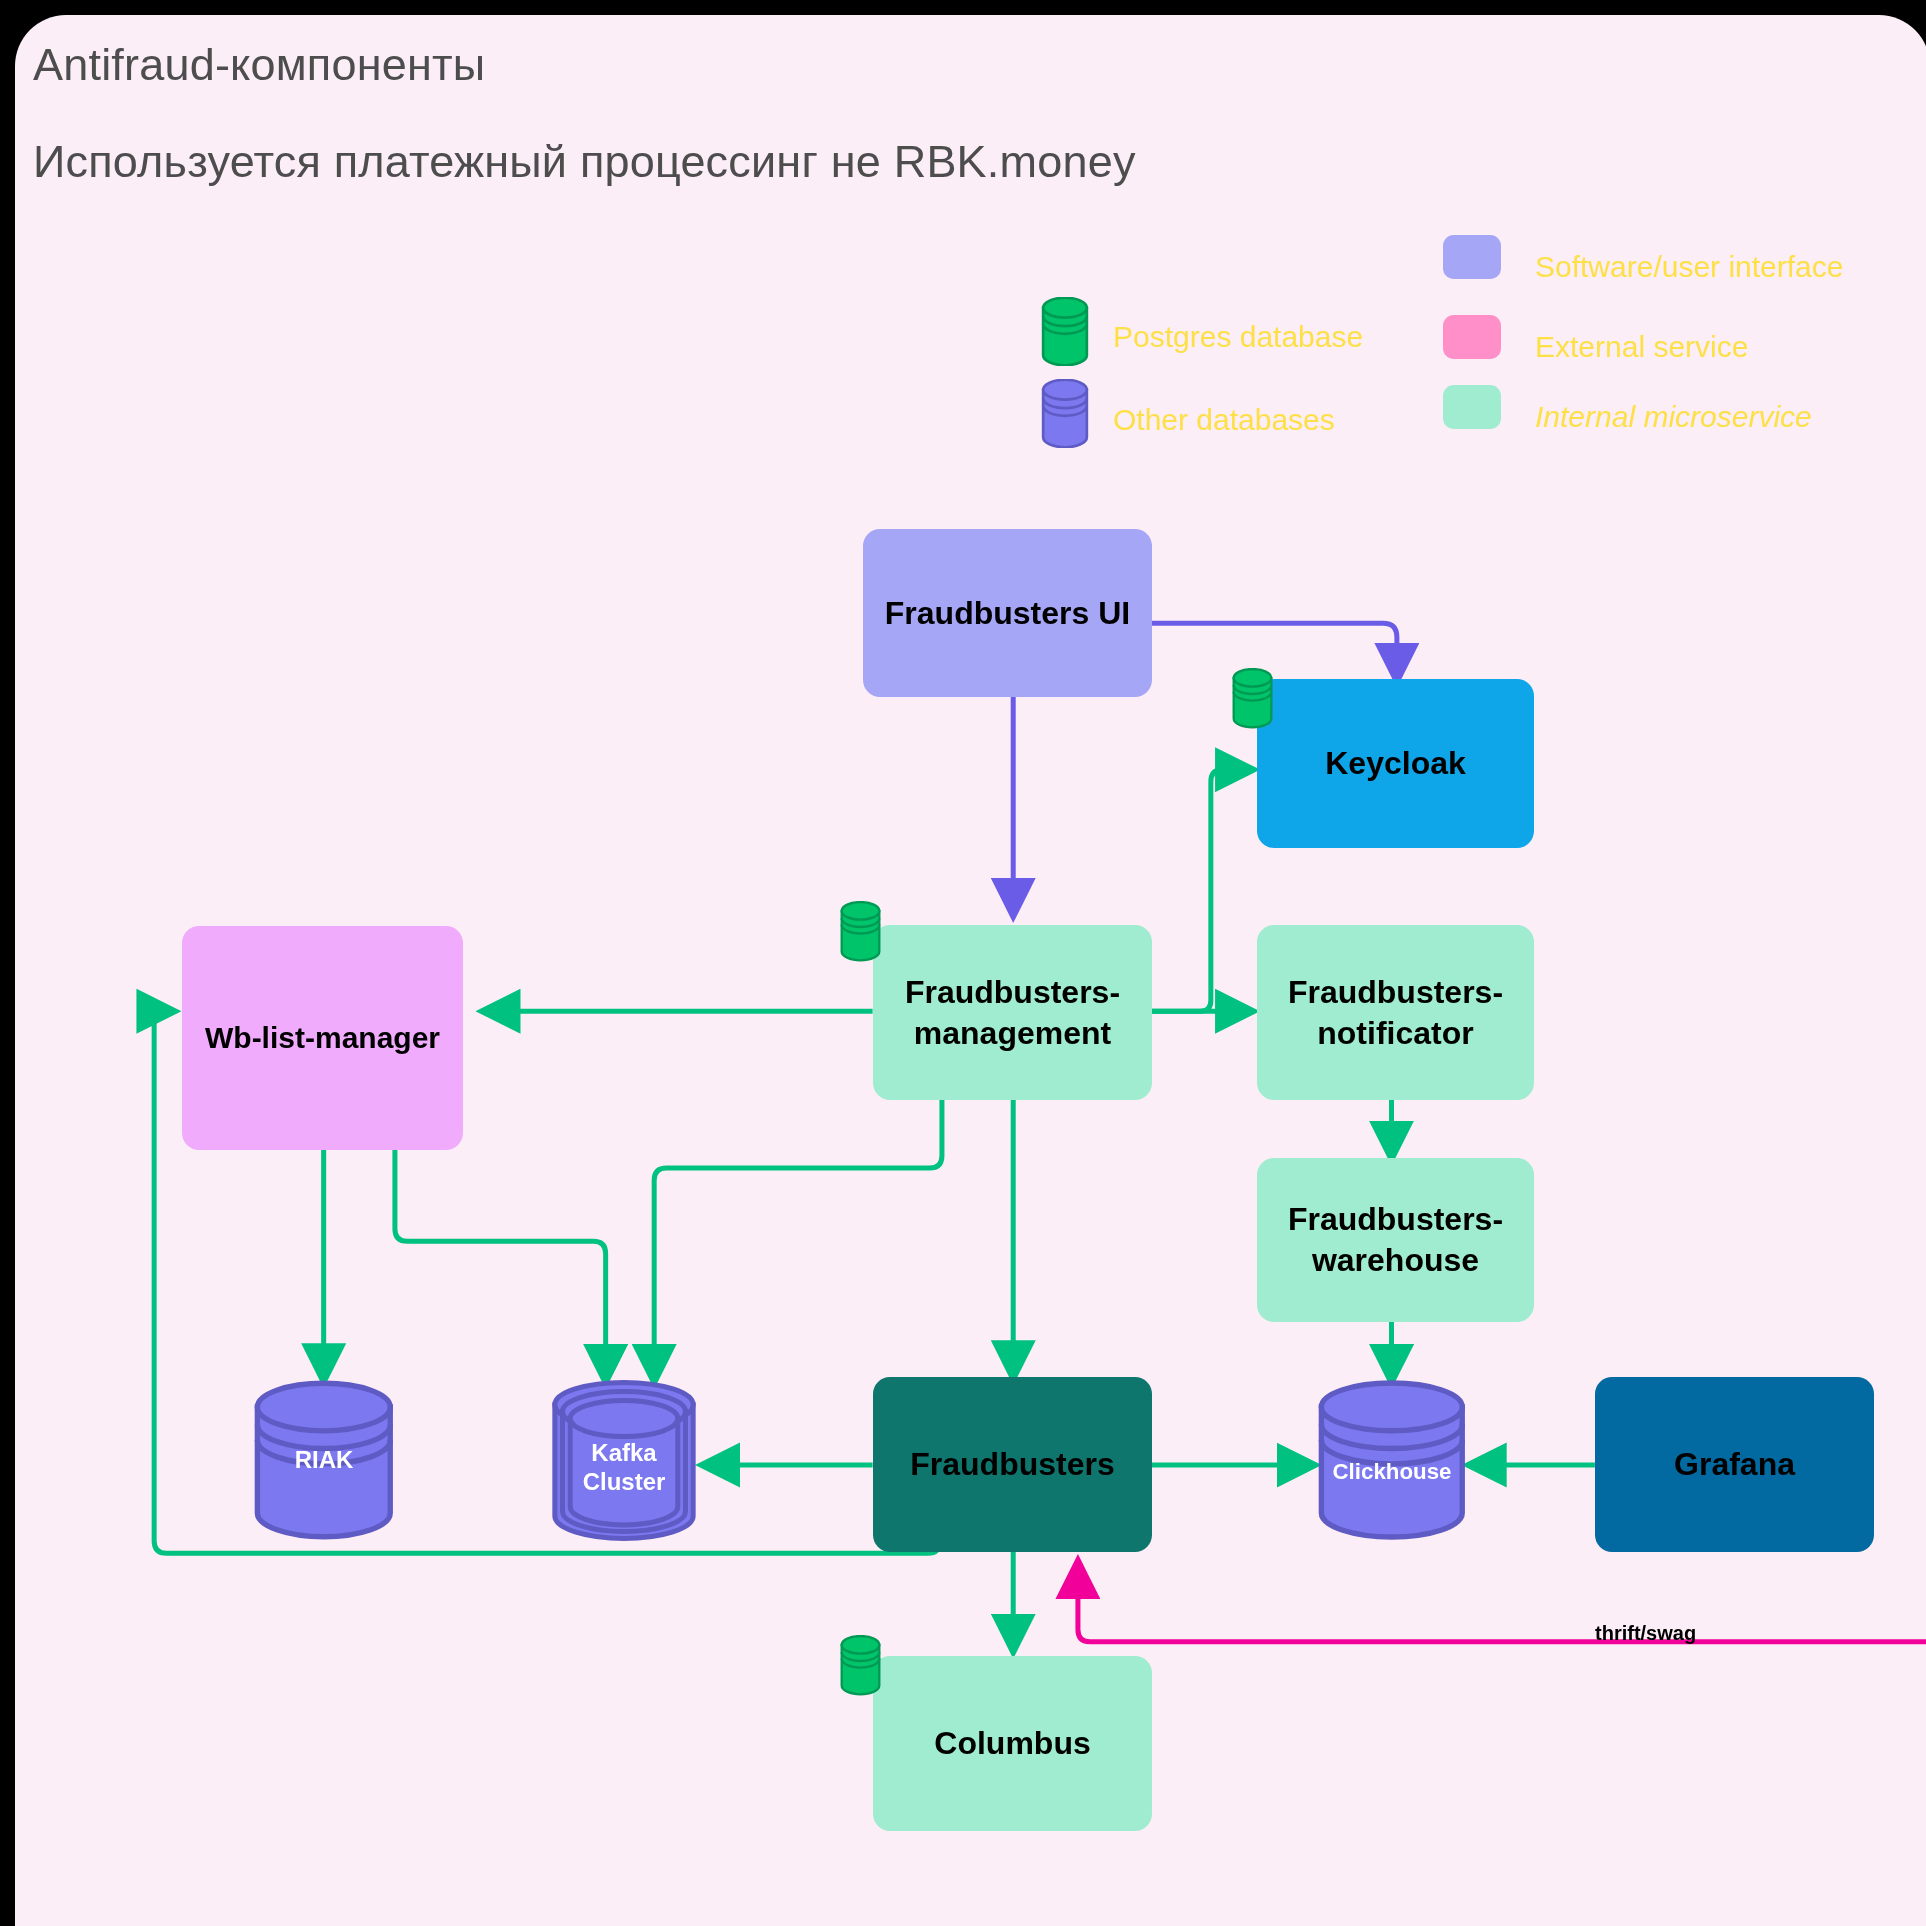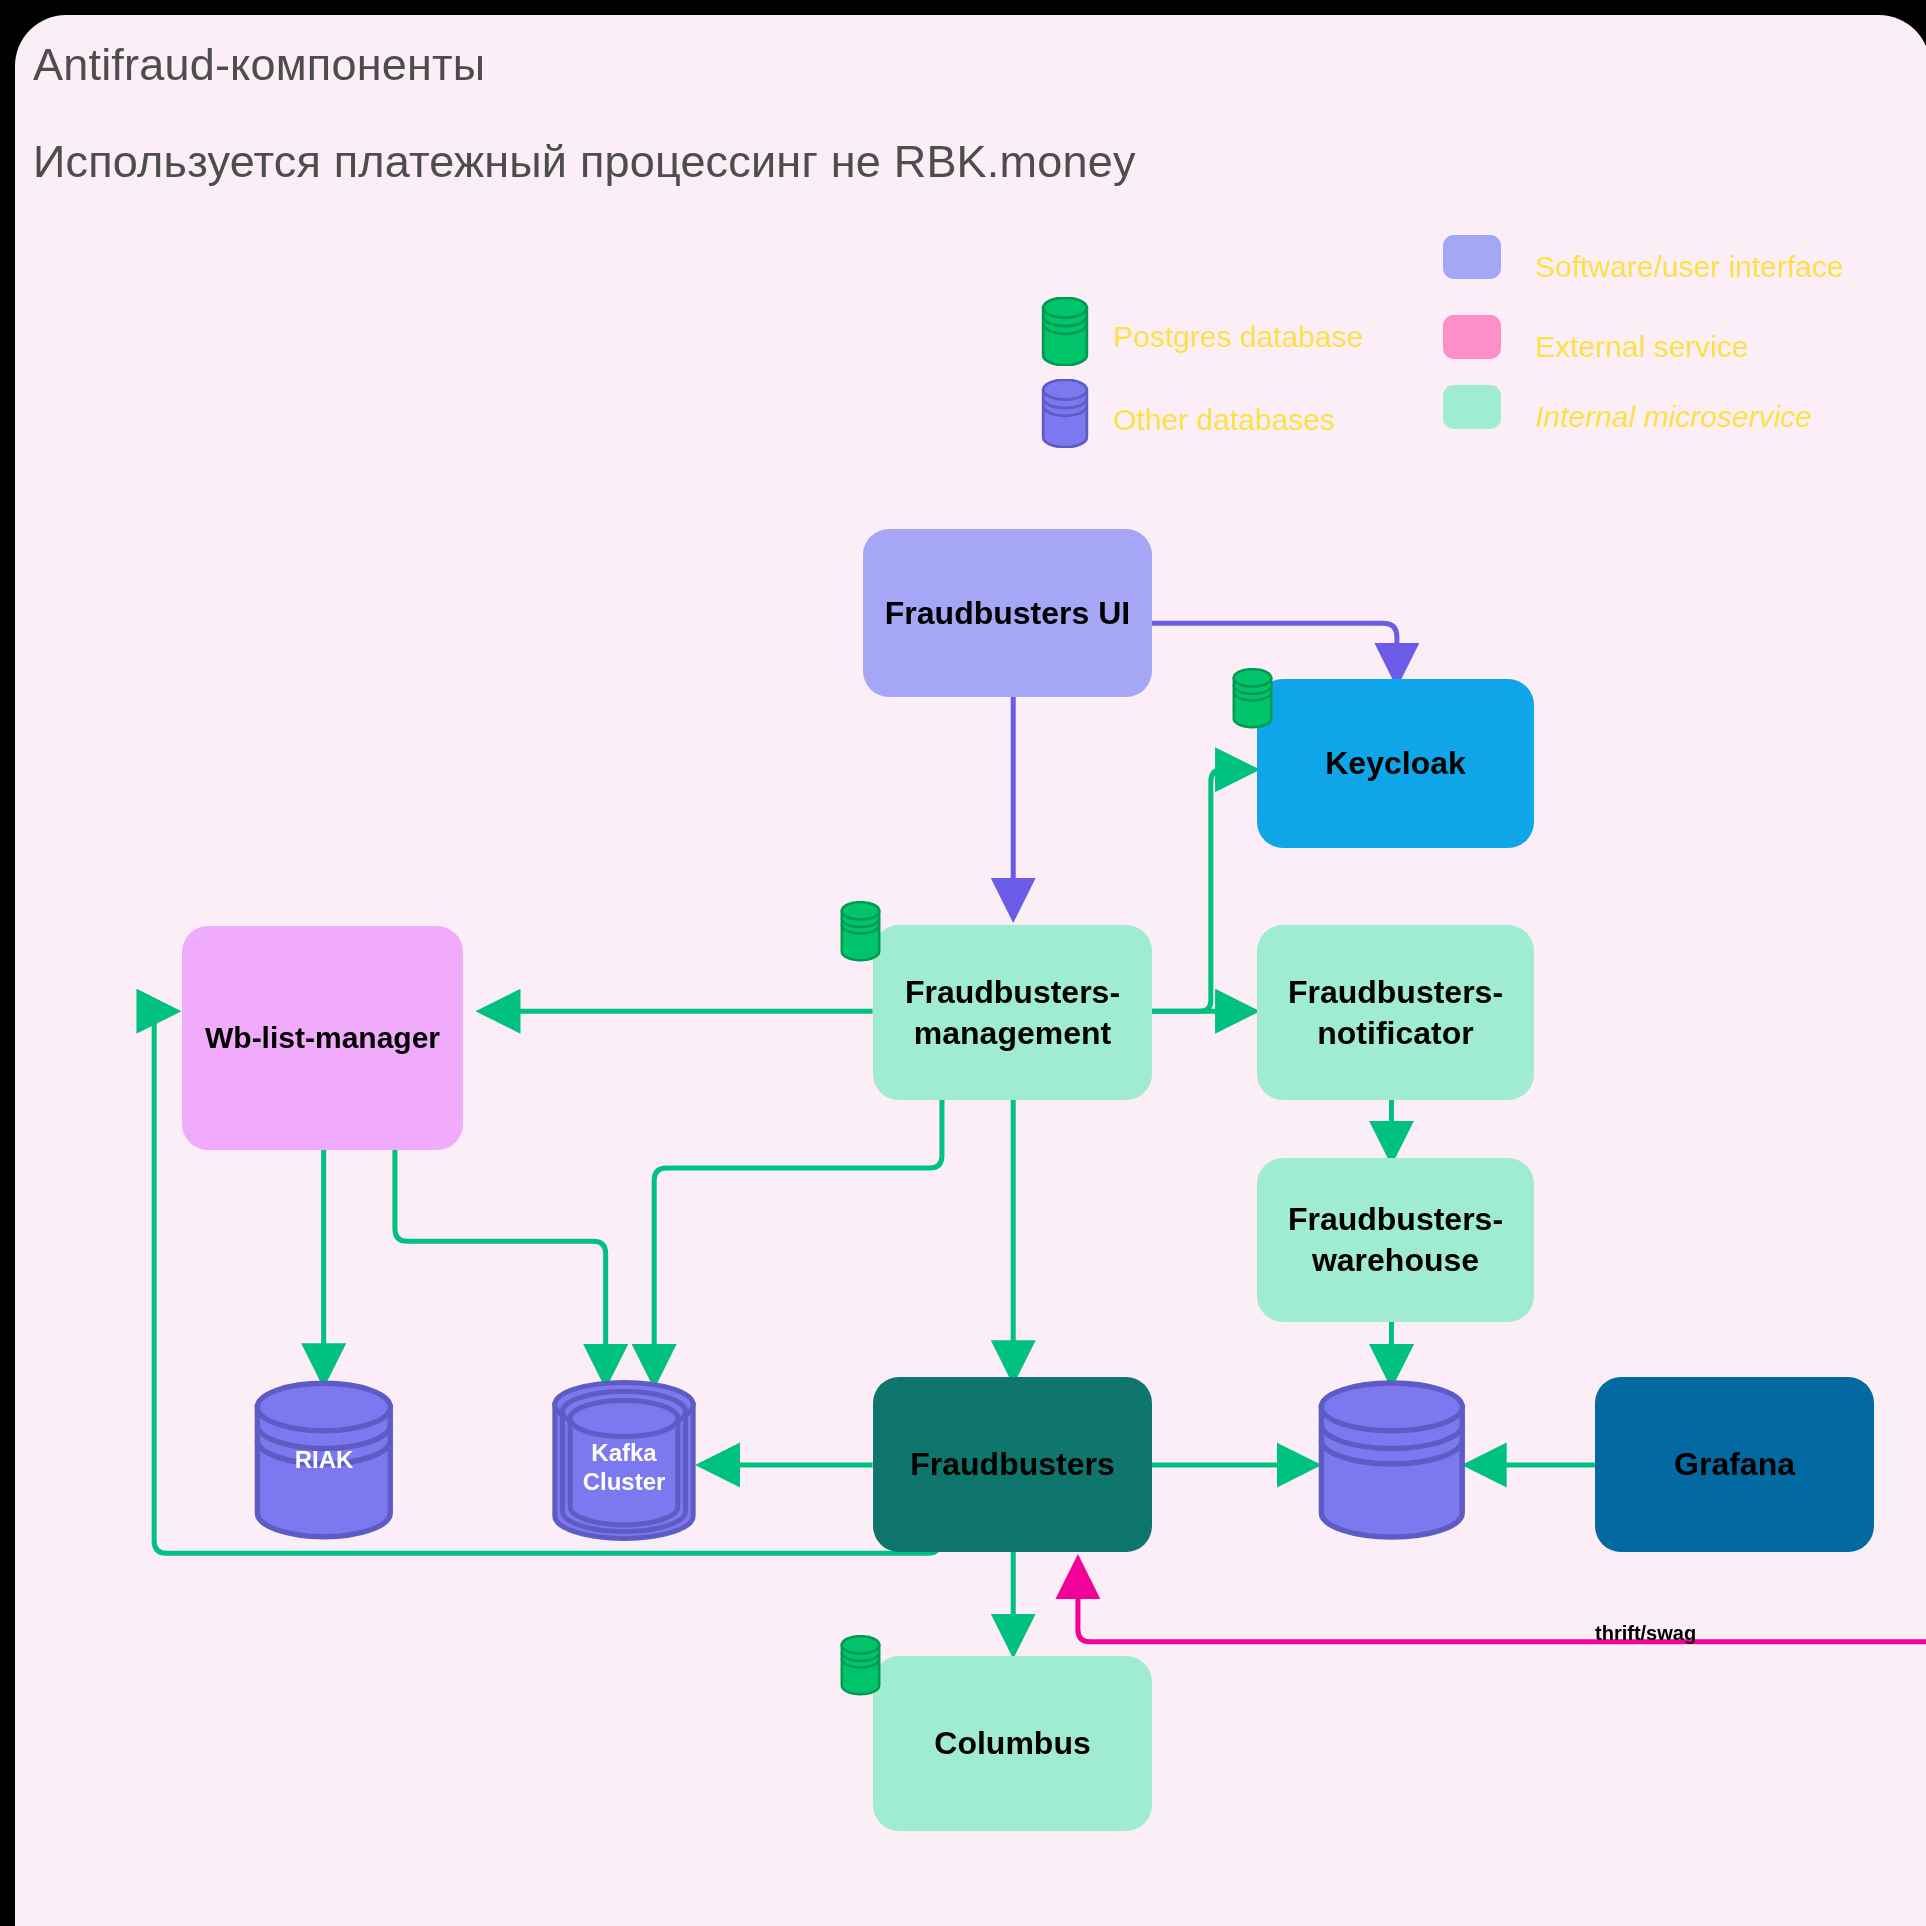--- a/index.html
+++ b/index.html
@@ -20,7 +20,7 @@
   .cyl{position:absolute;}
 
   
-  .node{position:absolute;border-radius:26px;display:flex;align-items:center;
+  .node{position:absolute;border-radius:17px;display:flex;align-items:center;
         justify-content:center;text-align:center;font-weight:bold;color:#000;
         font-size:32px;line-height:1.28;box-sizing:border-box;padding:0 13px;}
   .db{position:absolute;display:flex;align-items:center;justify-content:center;

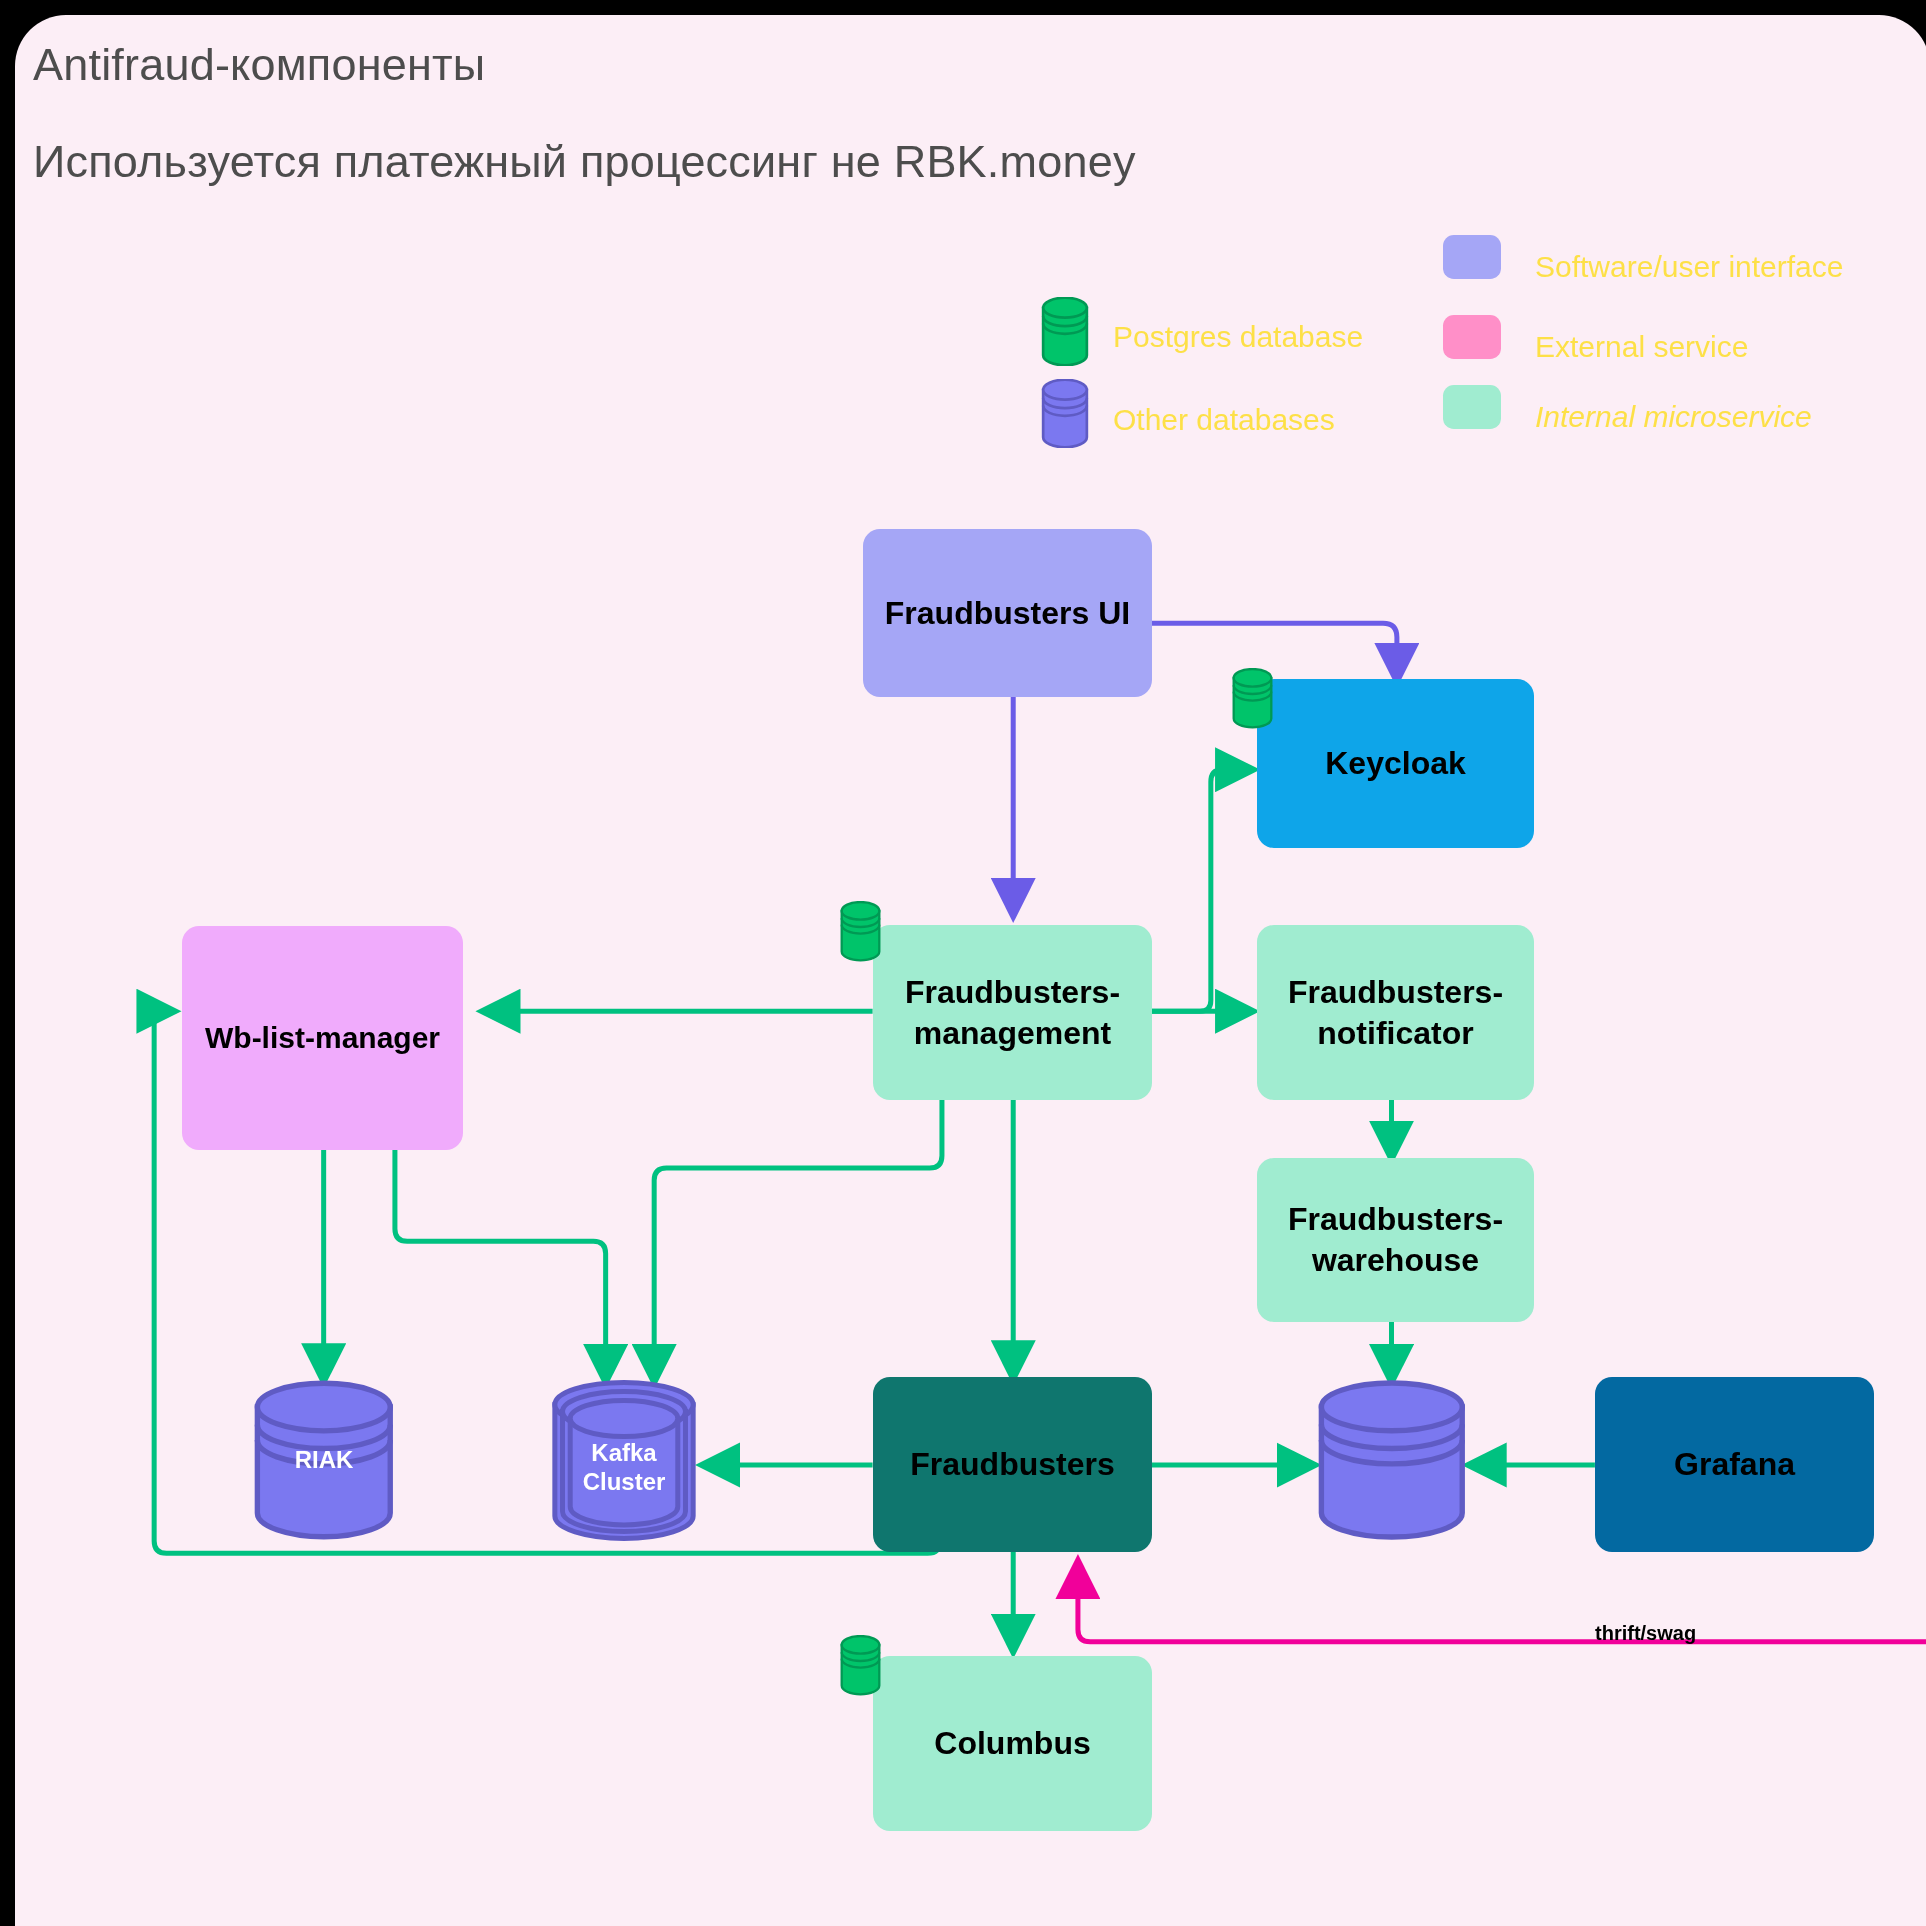--- a/index.html
+++ b/index.html
@@ -201,6 +201,9 @@
     <path d="M14,118 a183,62 0 0 0 366,0" fill="none" stroke="#5f5bc4" stroke-width="14"></path>
     <path d="M14,158 a183,62 0 0 0 366,0" fill="none" stroke="#5f5bc4" stroke-width="14"></path>
   </svg>
+  <div class="db" style="left:1316px;top:1395px;width:152px;height:154px;font-size:22.3px;">
+    <span>Clickhouse</span>
+  </div>
 
   <div class="node" style="left:1595px;top:1377px;width:279px;height:175px;background:#0369a1;">
     <span>Grafana</span>

